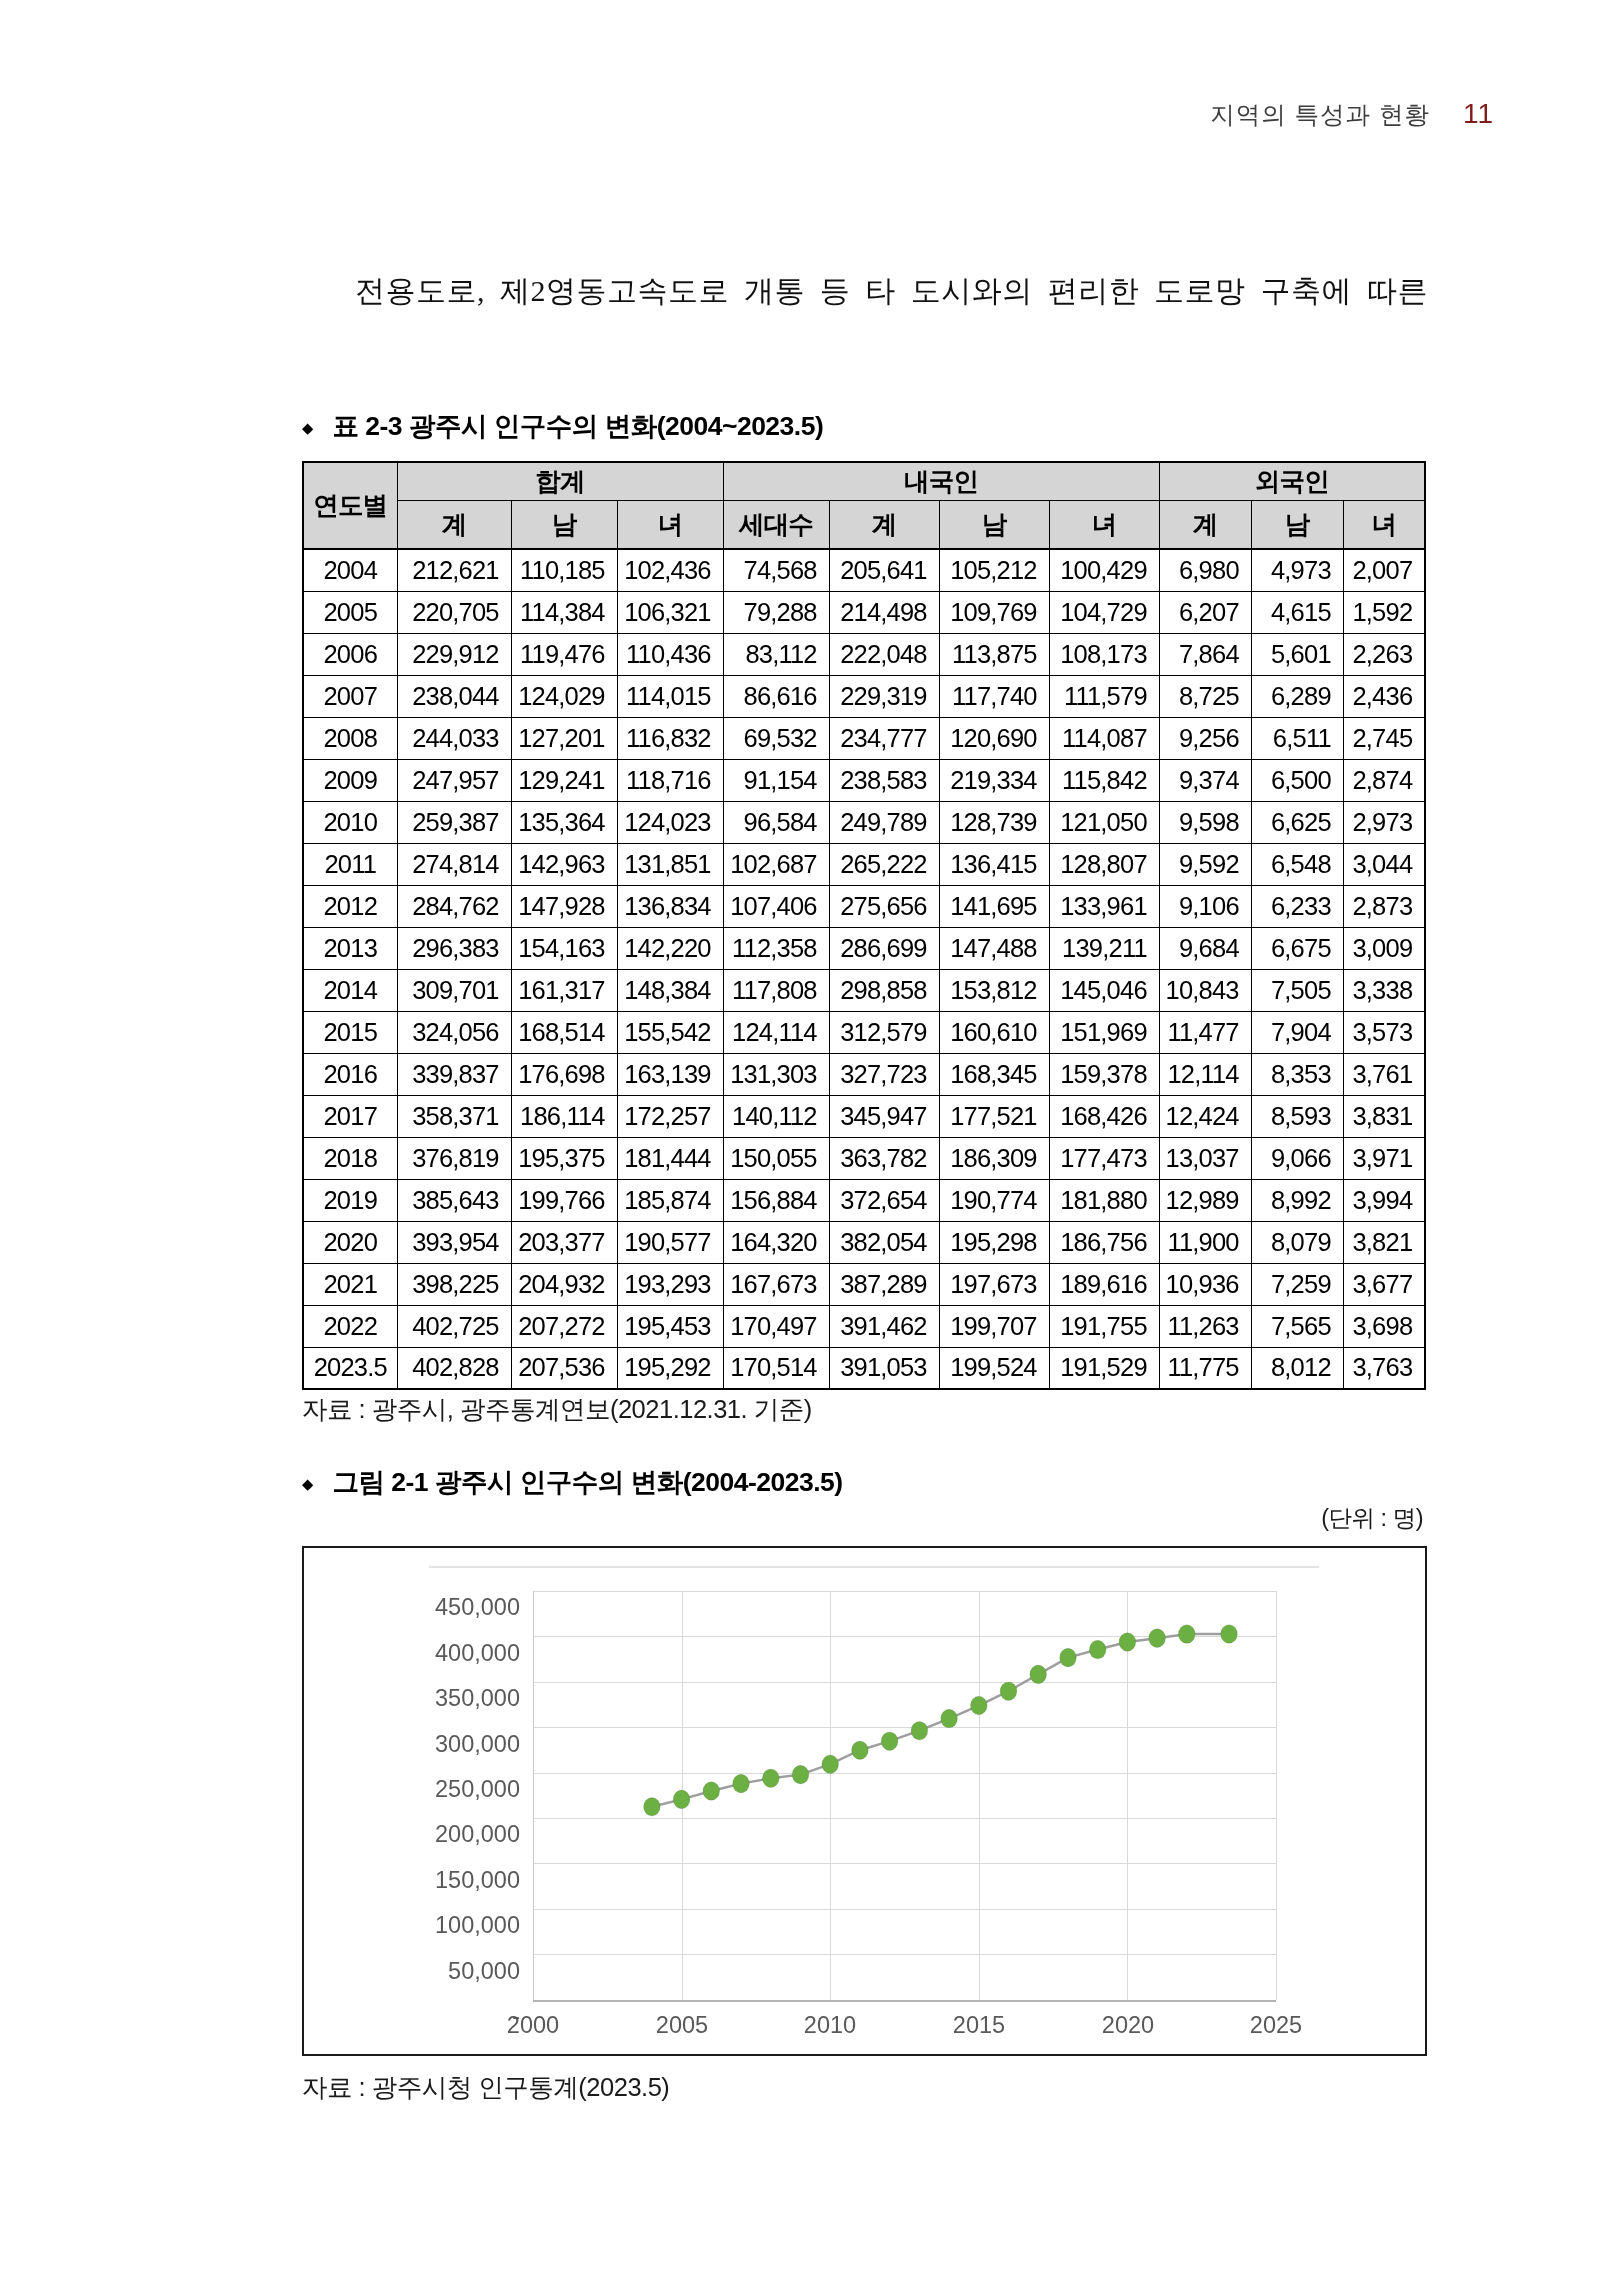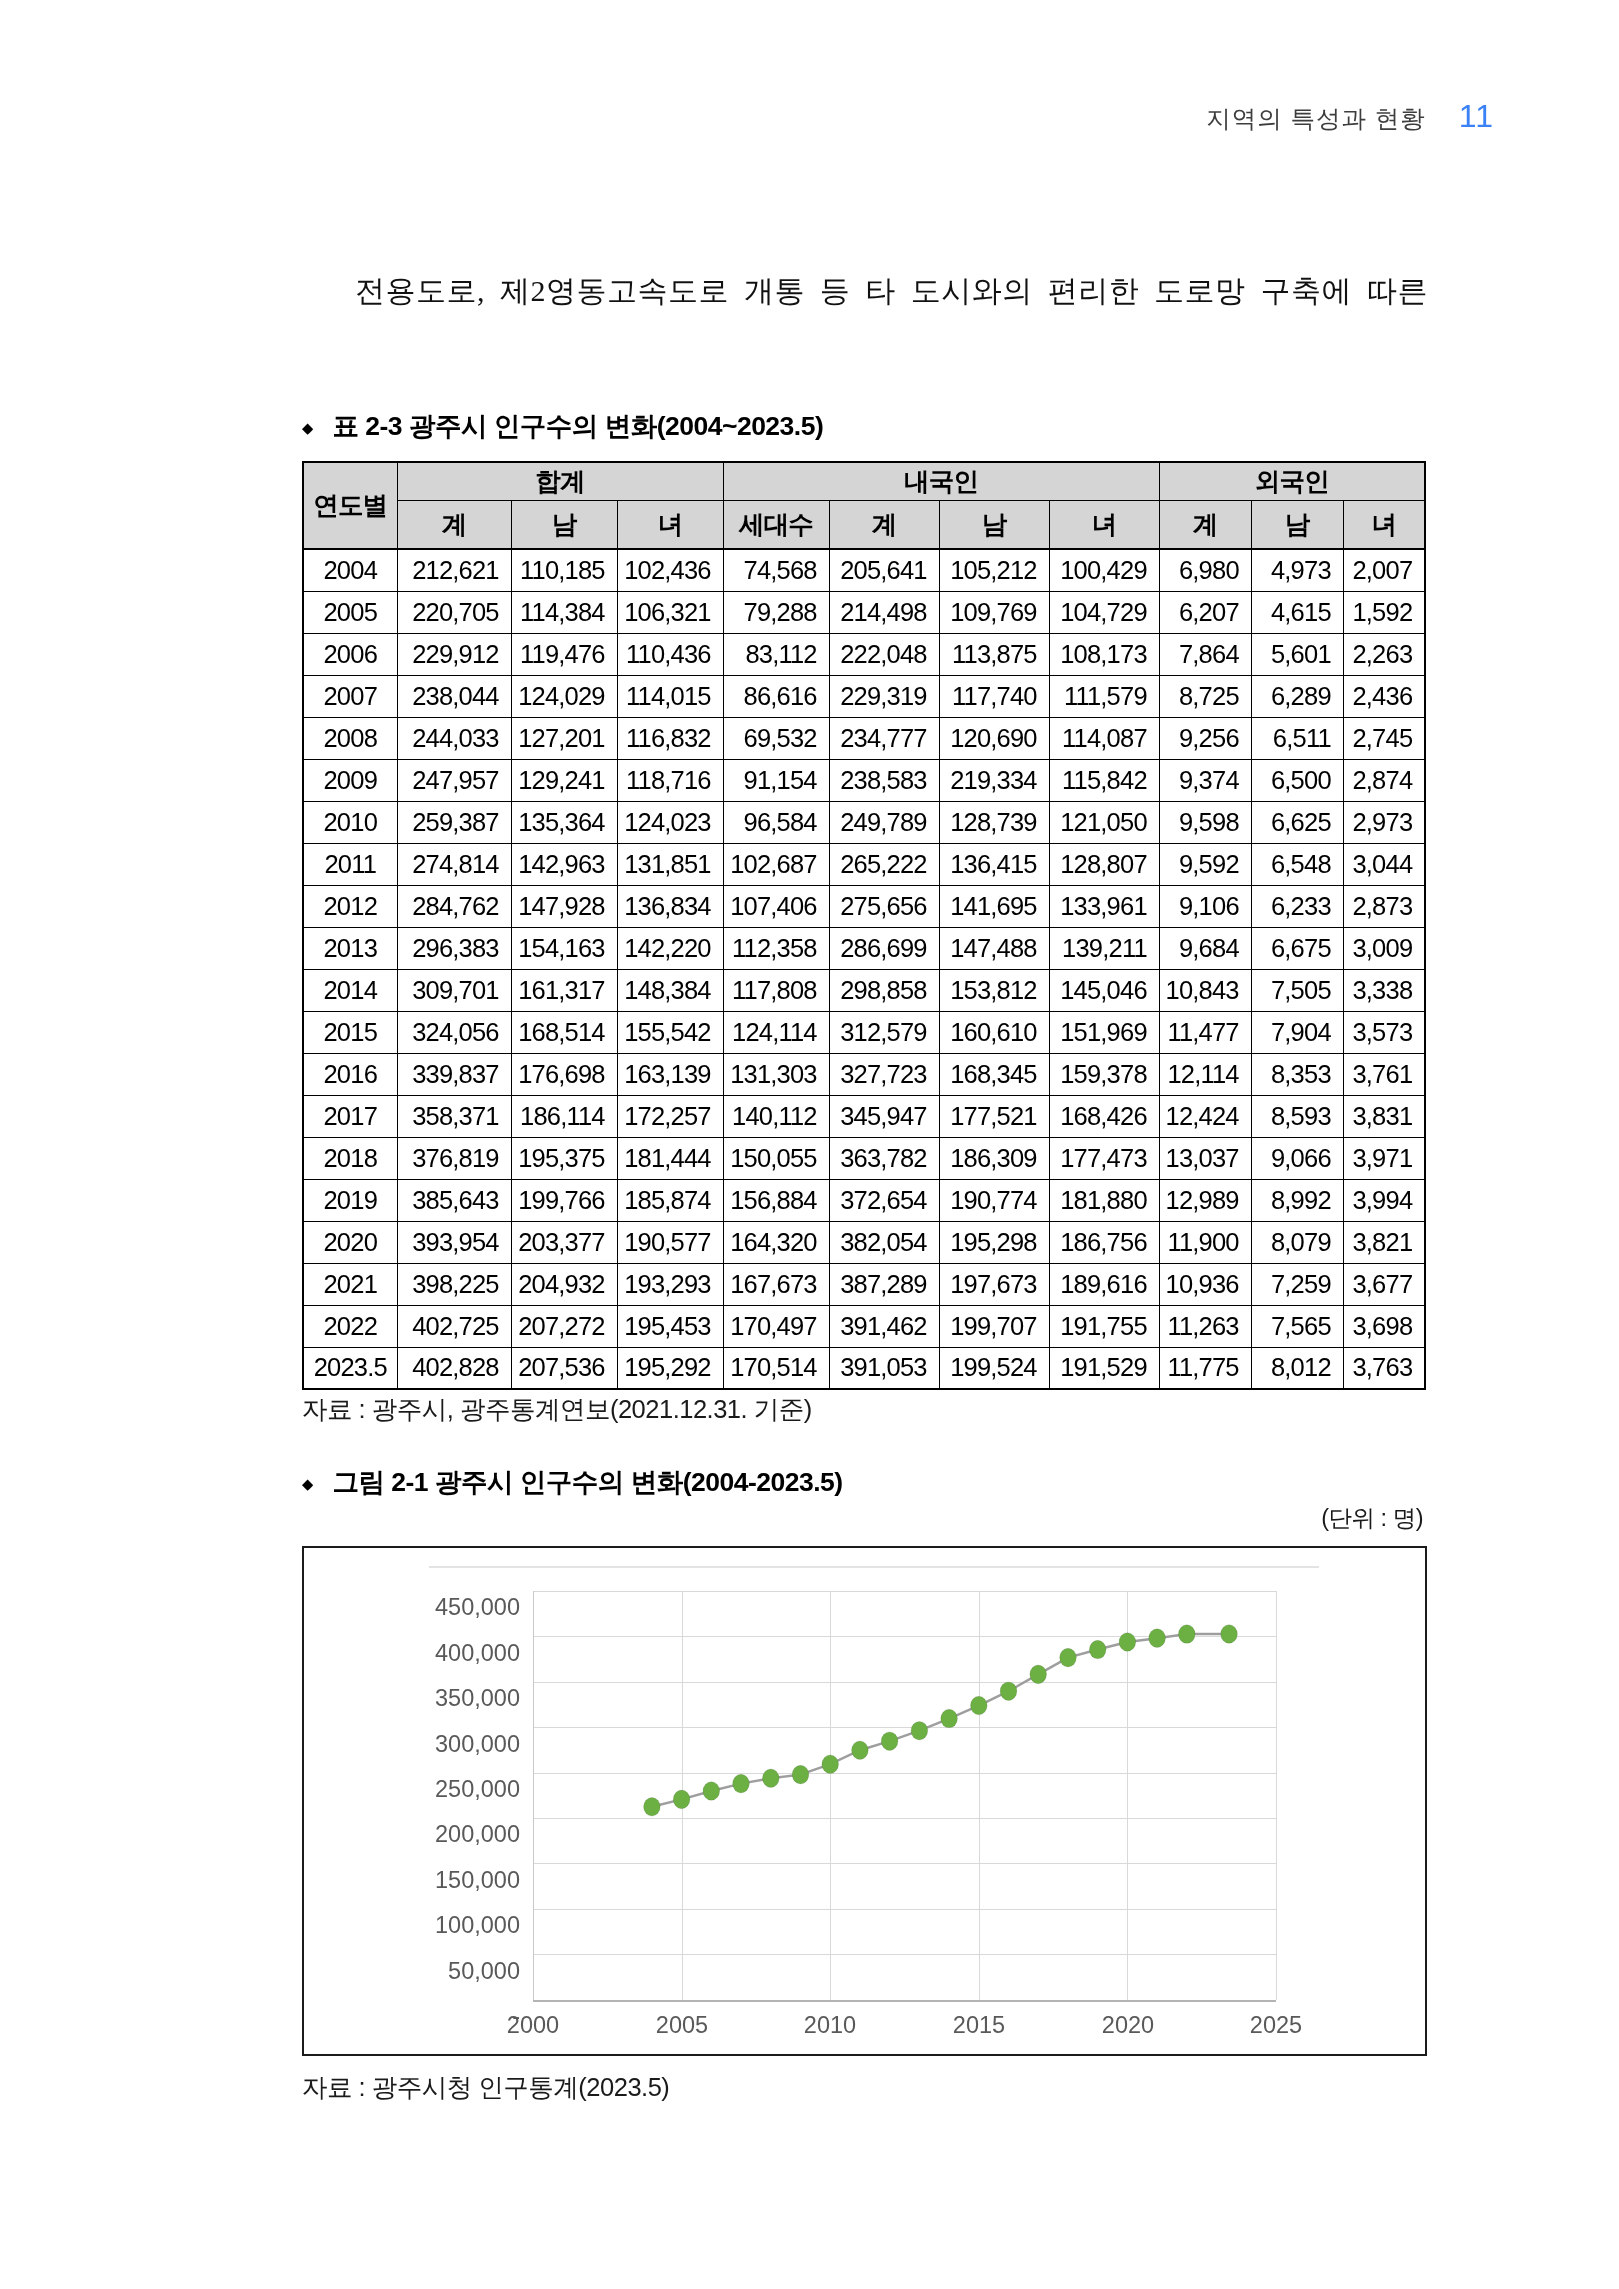--- a/index.html
+++ b/index.html
@@ -15,7 +15,7 @@
     top:98px;right:125px;font-size:24.5px;color:#3d3d3d;
     letter-spacing:1px;display:flex;align-items:baseline;gap:33px;
   }
-  .page-header .pageno{font-size:32px;color:#3b82f6;}
+  .page-header .pageno{font-size:28px;color:#7f1d1d;}
 
   
   .para{

